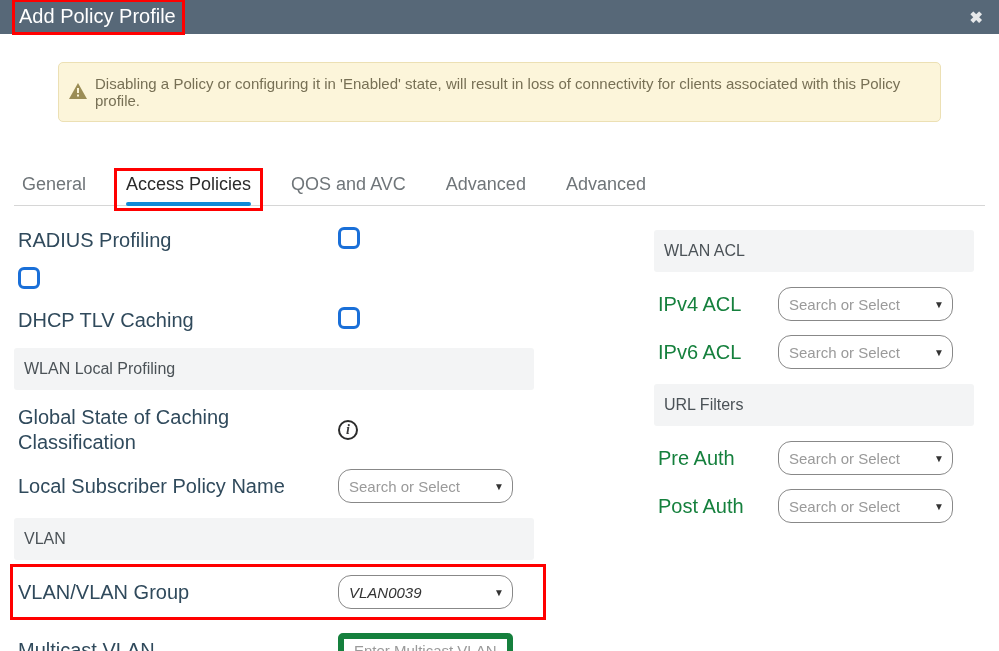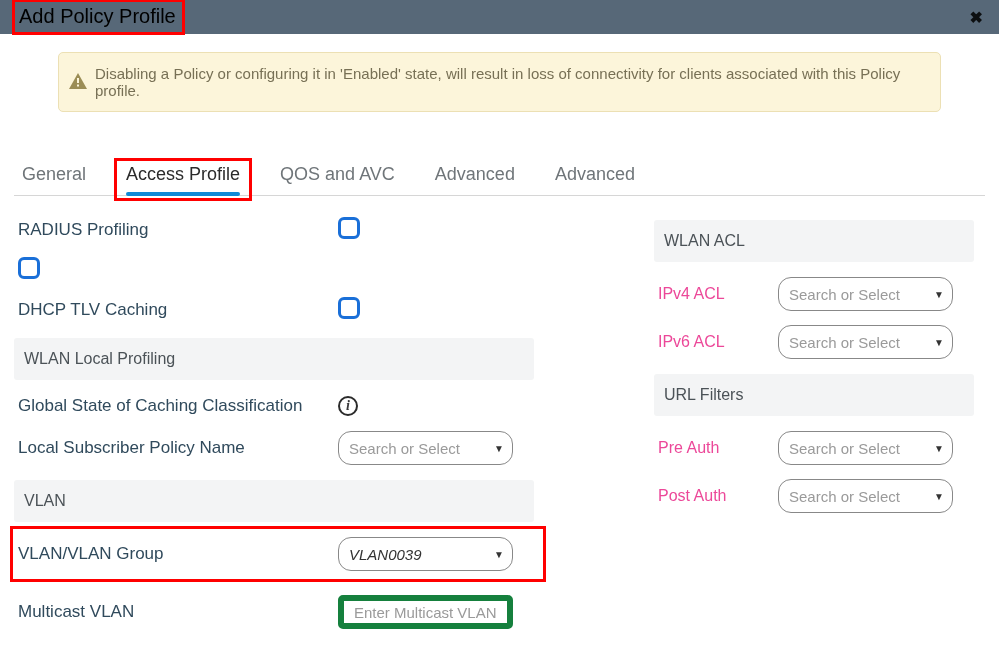--- a/index.html
+++ b/index.html
@@ -12,7 +12,7 @@
   }
   .titlebar {
     background: #576878;
-    color: #000000;
+    color: #ffffff;
     height: 34px;
     display: flex;
     align-items: center;

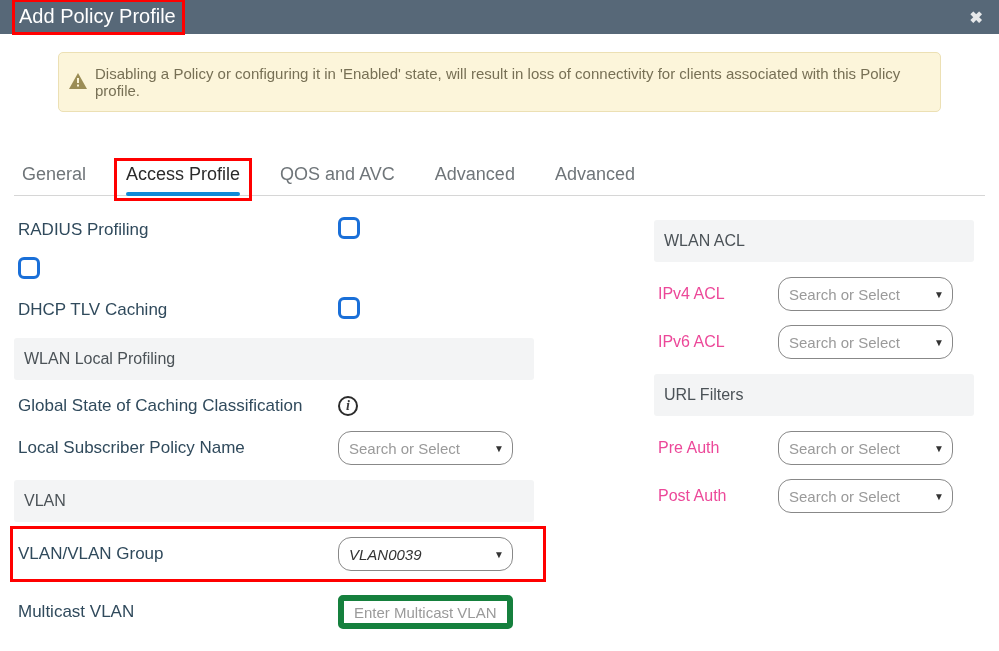--- a/index.html
+++ b/index.html
@@ -32,7 +32,7 @@
     opacity: .85;
   }
   .alert {
-    margin: 18px 58px 0 58px;
+    margin: 28px 58px 0 58px;
     background: #fcf5da;
     border: 1px solid #ece0b4;
     border-radius: 5px;

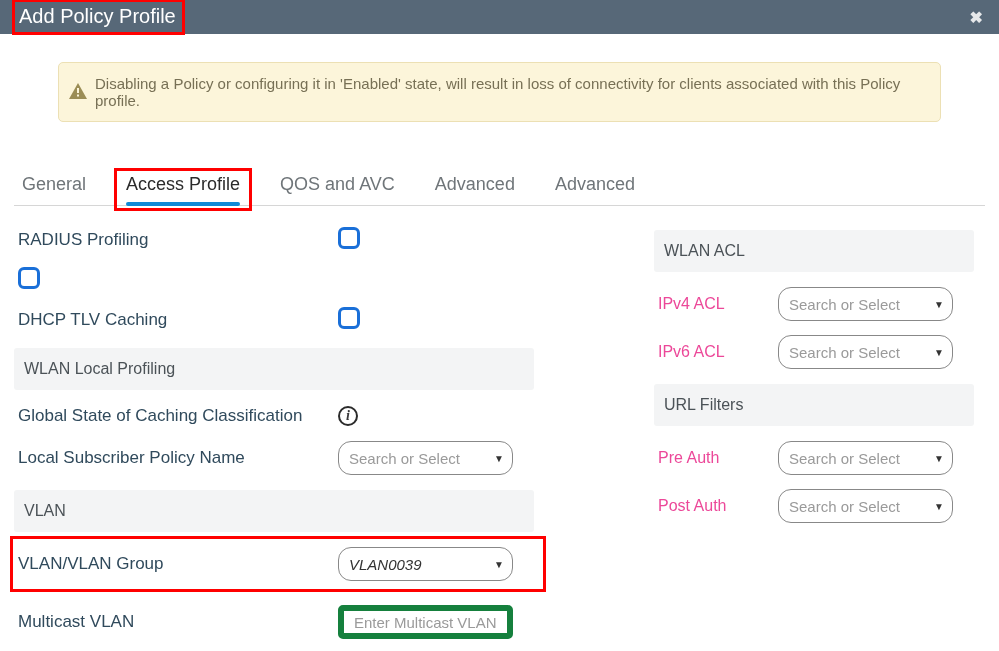--- a/index.html
+++ b/index.html
@@ -201,7 +201,7 @@
 <div class="tabs">
   <div class="tab">General</div>
   <div class="tab active">
-    <span>Access Profile</span>
+    <span>Access Policies</span>
     <span class="tab-redbox"></span>
   </div>
   <div class="tab">QOS and AVC</div>

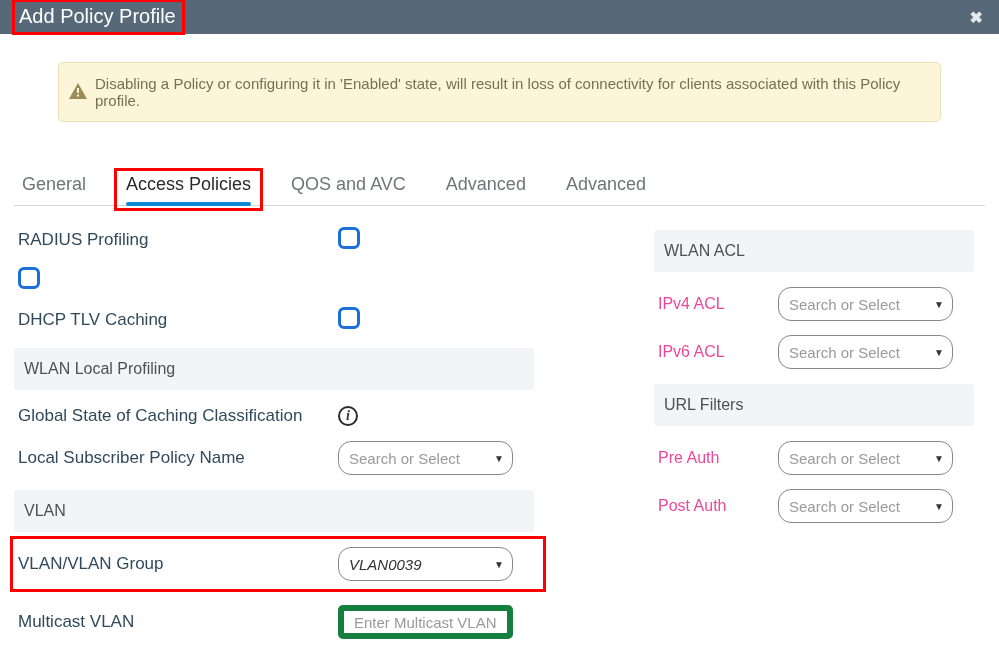--- a/index.html
+++ b/index.html
@@ -103,7 +103,7 @@
   }
   .row .label {
     flex: 0 0 320px;
-    font-size: 17px;
+    font-size: 20px;
     color: #304a5c;
   }
   .row .label-tight { flex-basis: 320px; line-height: 1.25; }

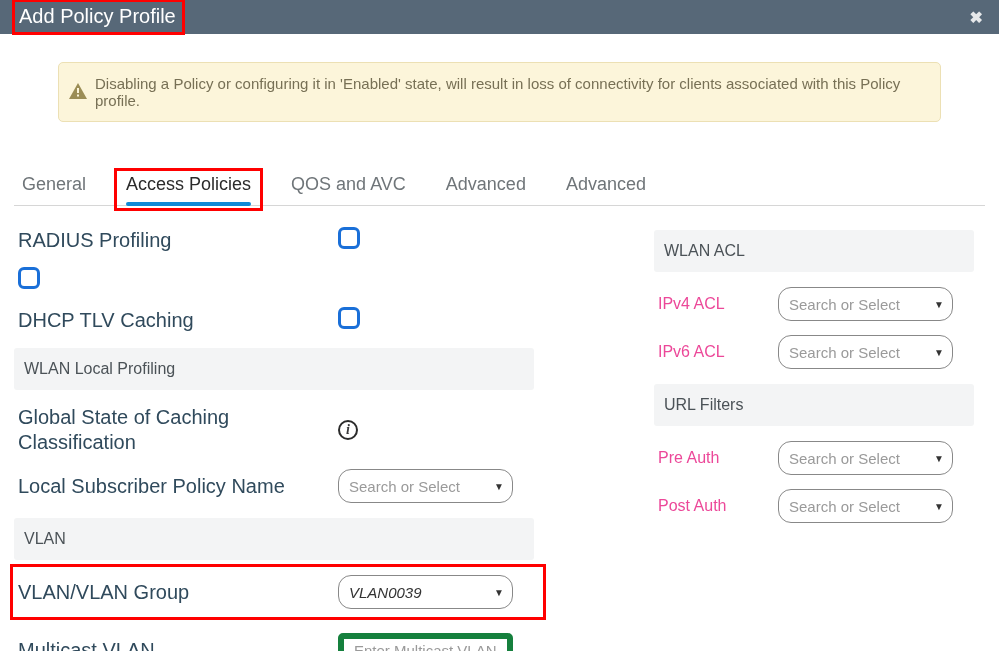--- a/index.html
+++ b/index.html
@@ -110,8 +110,8 @@
   .row .ctrl { flex: 1; }
   .row-right .label-r {
     flex: 0 0 120px;
-    font-size: 16px;
-    color: #ec4899;
+    font-size: 20px;
+    color: #15803d;
   }
   .section-header {
     background: #f3f4f5;

